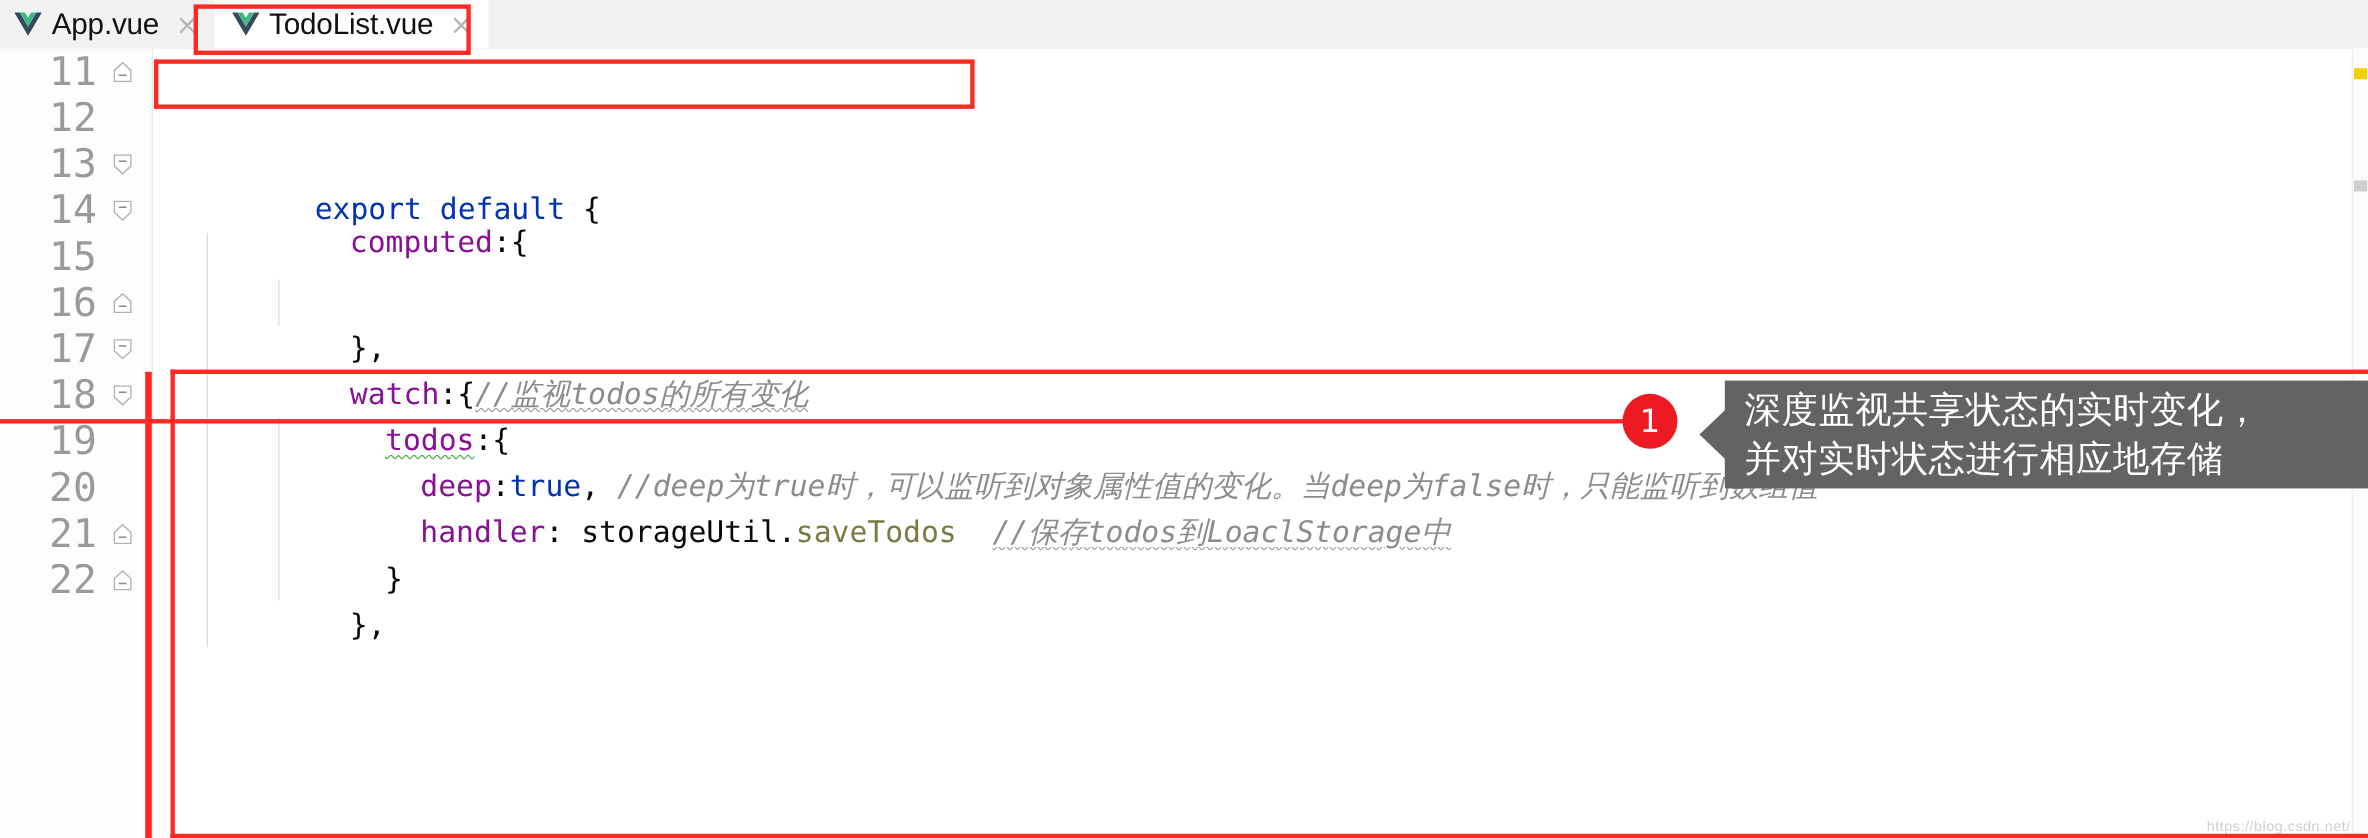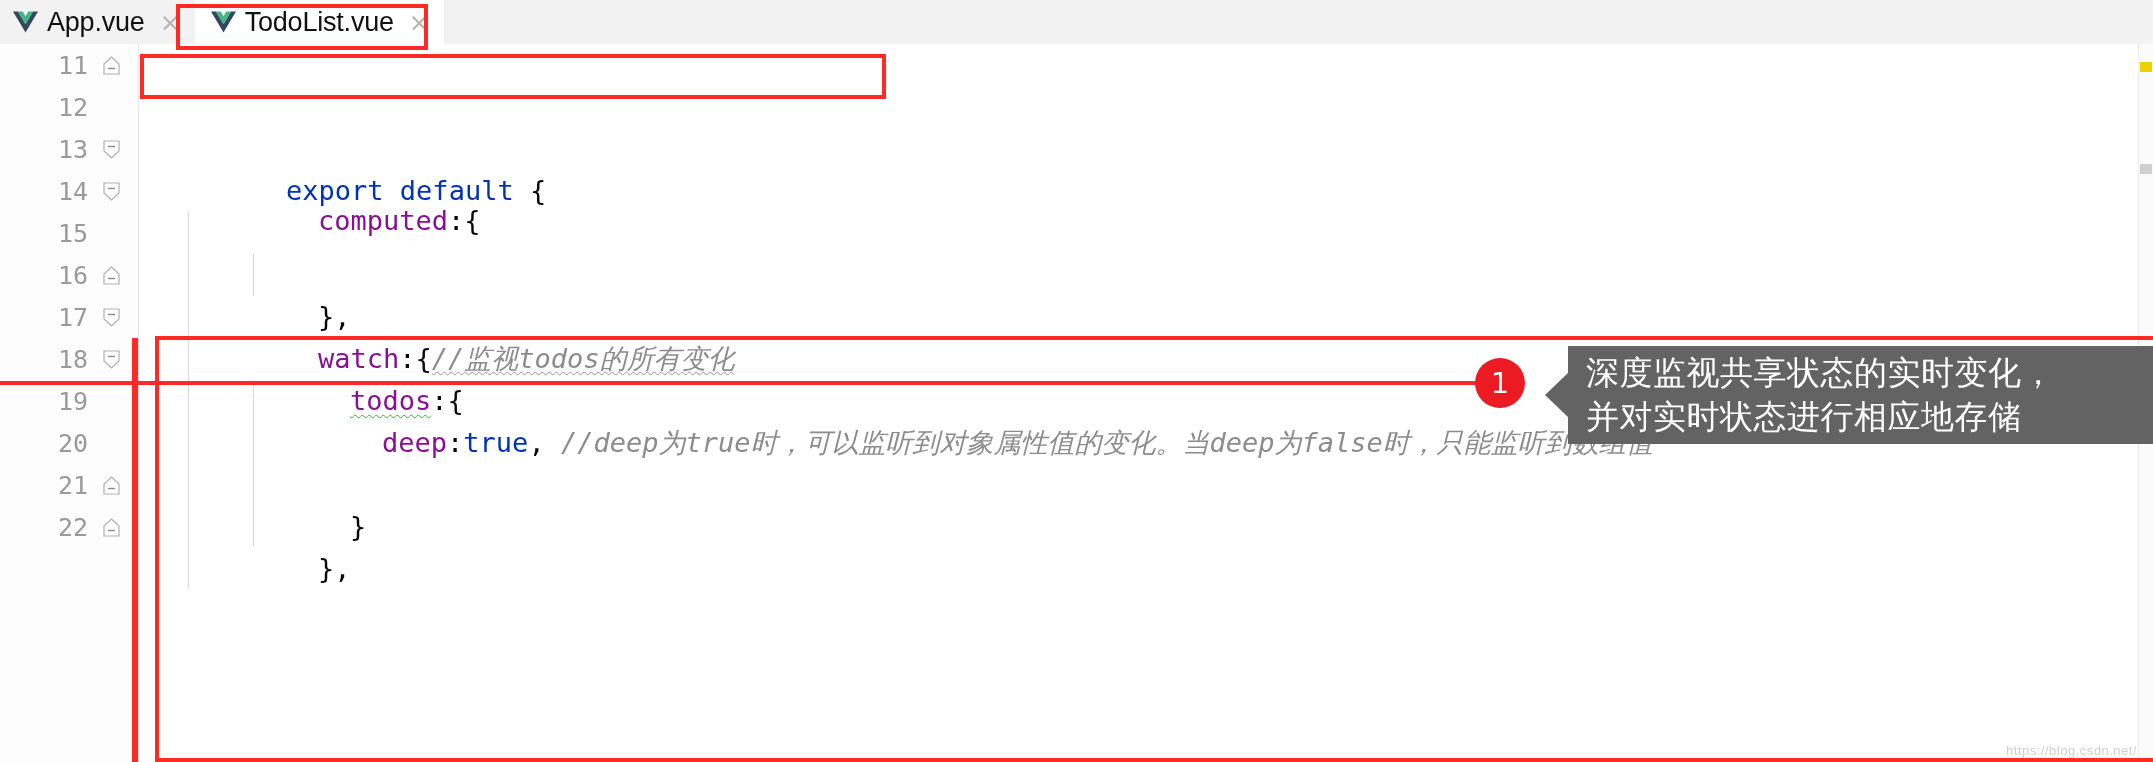--- a/index.html
+++ b/index.html
@@ -59,7 +59,7 @@
   .lineno{
     width:88px;text-align:right;
     font-family:"DejaVu Sans Mono","Liberation Mono",monospace;
-    font-size:25px;color:#9a9a9a;letter-spacing:0;
+    font-size:36px;color:#9a9a9a;letter-spacing:0;
   }
   .foldzone{width:46px;display:flex;align-items:center;justify-content:center;position:relative;}
   .fold{

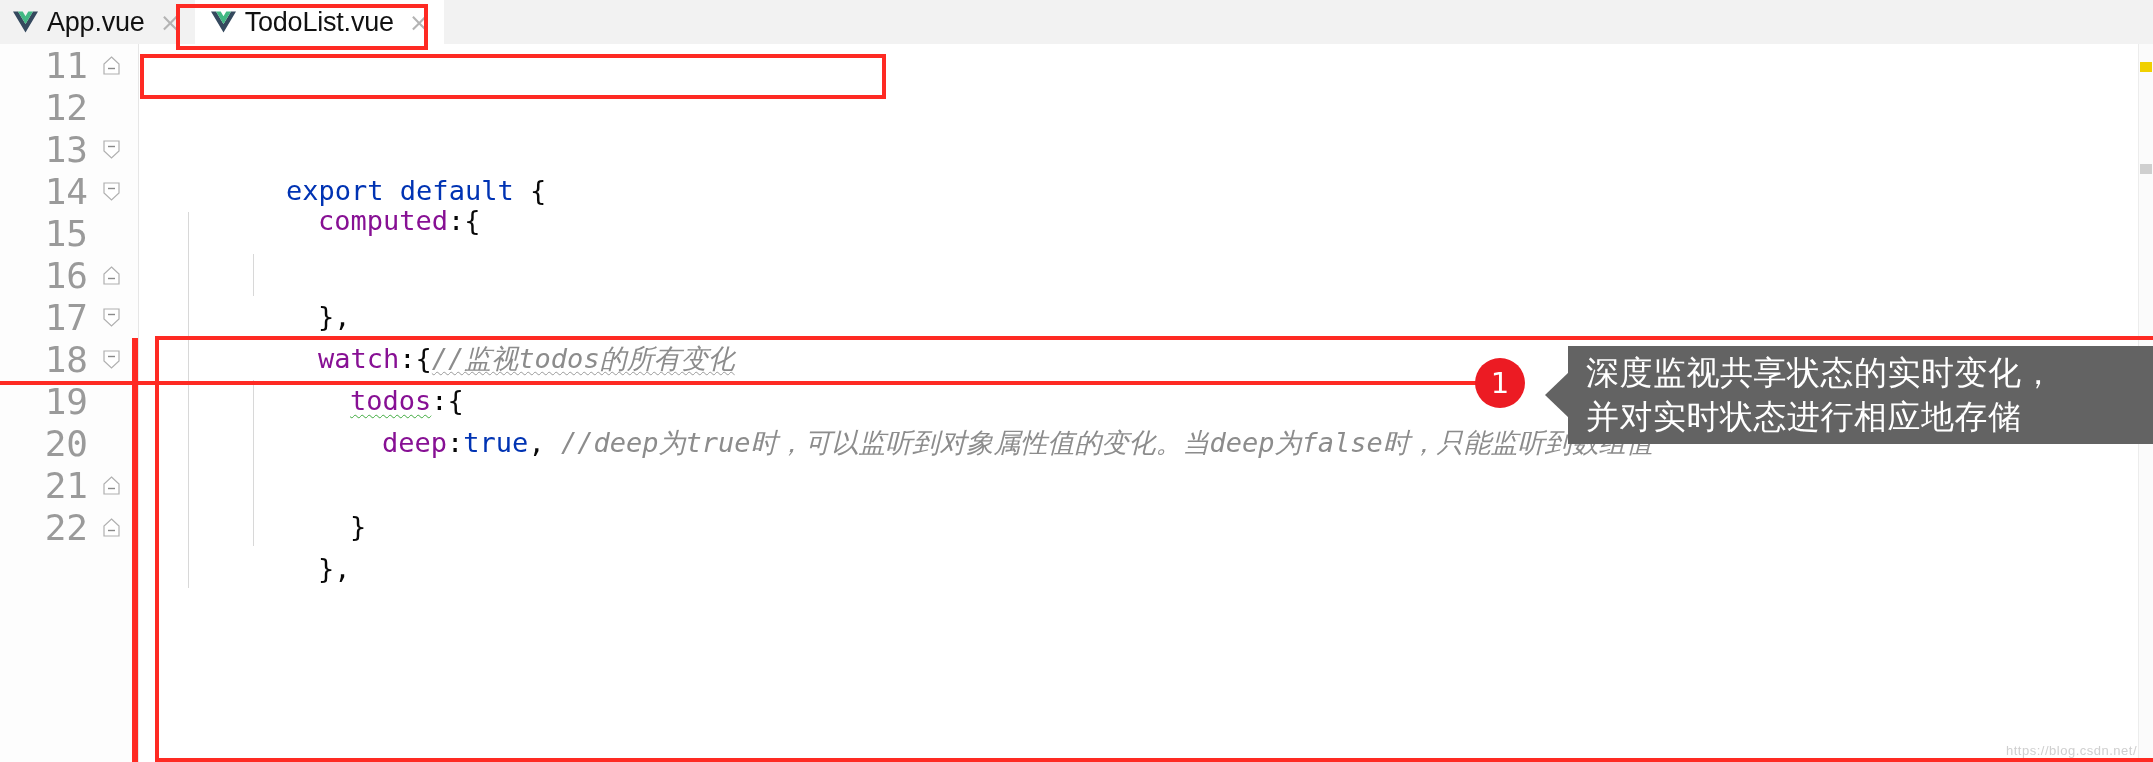--- a/index.html
+++ b/index.html
@@ -346,6 +346,9 @@
         <span class="prop">deep</span><span class="plain">:</span><span class="kw">true</span><span class="plain">, </span><span class="cmt">//deep为true时，可以监听到对象属性值的变化。当deep为false时，只能监听到数组值</span>
       </div>
 
+      <div class="cline" style="left:114px;top:378px">
+        <span class="prop">handler</span><span class="plain">: </span><span class="plain">storageUtil</span><span class="plain">.</span><span class="fn">saveTodos</span><span class="plain">  </span><span class="cmt squig-g">//保存todos到LoaclStorage中</span>
+      </div>
 
       <div class="cline" style="left:82px;top:420px">
         <span class="plain">}</span>

